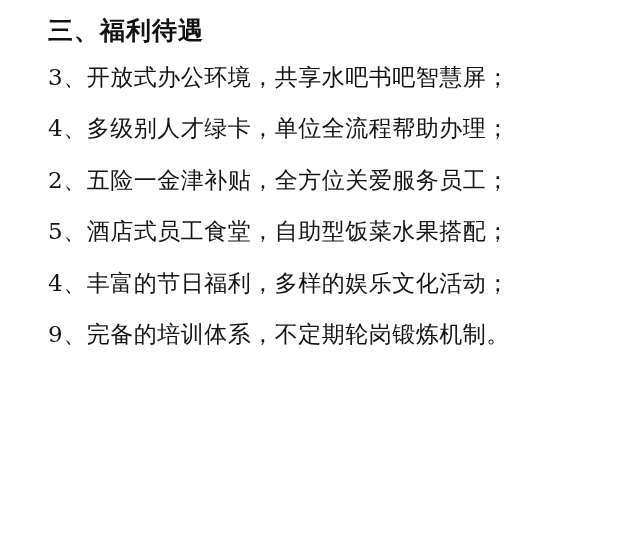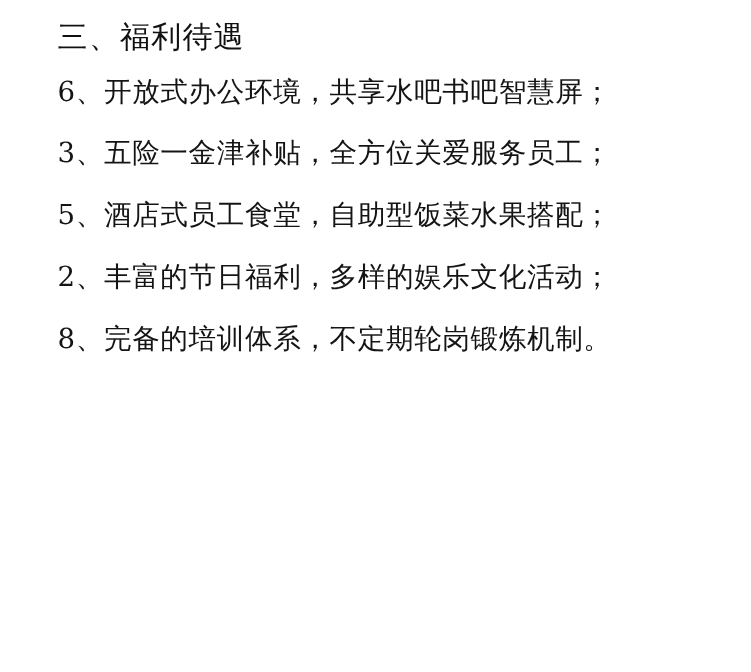--- a/index.html
+++ b/index.html
@@ -23,7 +23,7 @@
   }
   .heading {
     font-size: 25px;
-    font-weight: normal;
+    font-weight: bold;
     letter-spacing: 1px;
     line-height: 1.2;
     margin: 8px 0 6px 0;

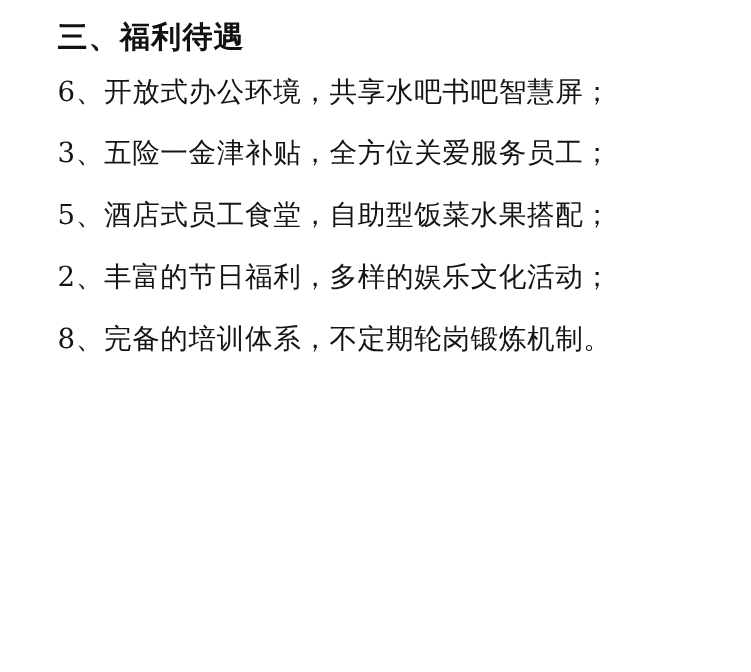--- a/index.html
+++ b/index.html
@@ -53,7 +53,7 @@
   <h1 class="heading">三、福利待遇</h1>
 
   <ul class="item-list">
-    <li class="item">6、开放式办公环境，共享水吧书吧智慧屏；</li>
+    <li class="item">3、开放式办公环境，共享水吧书吧智慧屏；</li>
     <li class="item">3、五险一金津补贴，全方位关爱服务员工；</li>
     <li class="item">5、酒店式员工食堂，自助型饭菜水果搭配；</li>
     <li class="item">2、丰富的节日福利，多样的娱乐文化活动；</li>

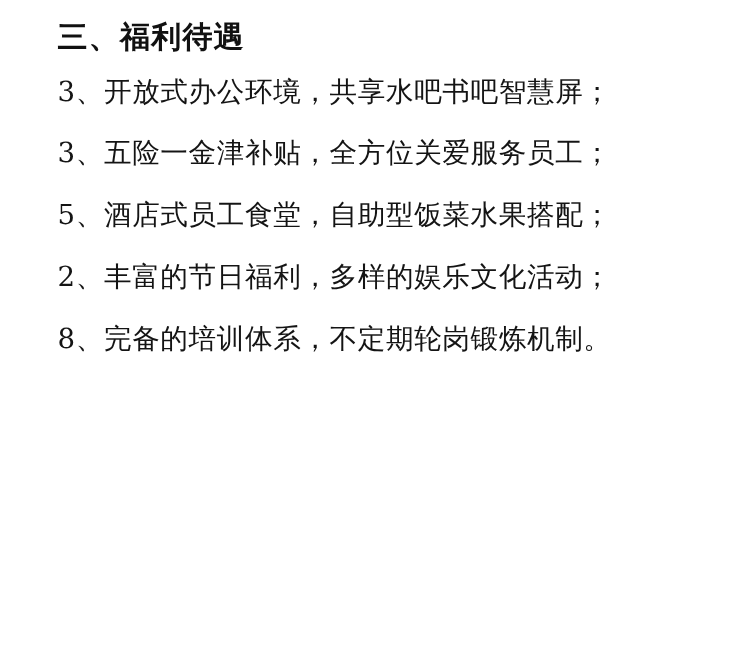--- a/index.html
+++ b/index.html
@@ -54,6 +54,7 @@
 
   <ul class="item-list">
     <li class="item">3、开放式办公环境，共享水吧书吧智慧屏；</li>
+    <li class="item">4、多级别人才绿卡，单位全流程帮助办理；</li>
     <li class="item">3、五险一金津补贴，全方位关爱服务员工；</li>
     <li class="item">5、酒店式员工食堂，自助型饭菜水果搭配；</li>
     <li class="item">2、丰富的节日福利，多样的娱乐文化活动；</li>

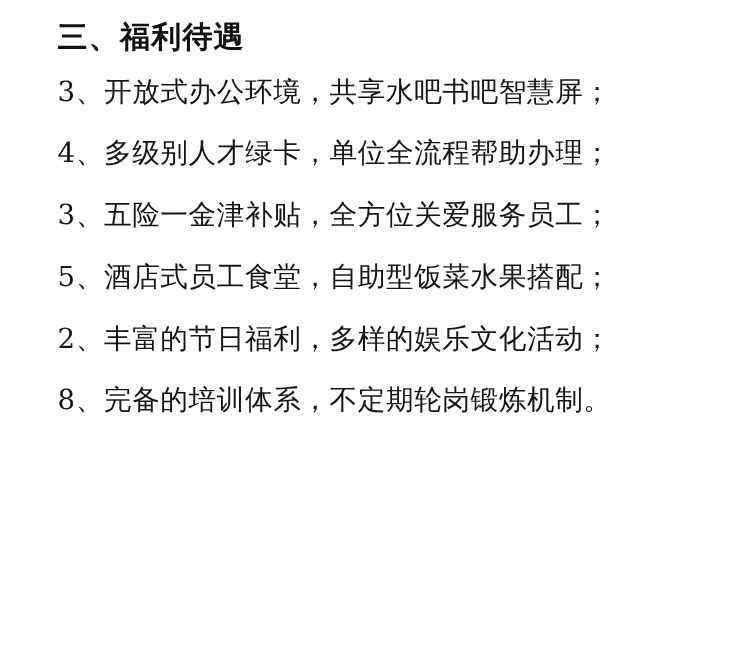--- a/index.html
+++ b/index.html
@@ -55,7 +55,7 @@
   <ul class="item-list">
     <li class="item">3、开放式办公环境，共享水吧书吧智慧屏；</li>
     <li class="item">4、多级别人才绿卡，单位全流程帮助办理；</li>
-    <li class="item">3、五险一金津补贴，全方位关爱服务员工；</li>
+    <li class="item">2、五险一金津补贴，全方位关爱服务员工；</li>
     <li class="item">5、酒店式员工食堂，自助型饭菜水果搭配；</li>
     <li class="item">2、丰富的节日福利，多样的娱乐文化活动；</li>
     <li class="item">8、完备的培训体系，不定期轮岗锻炼机制。</li>

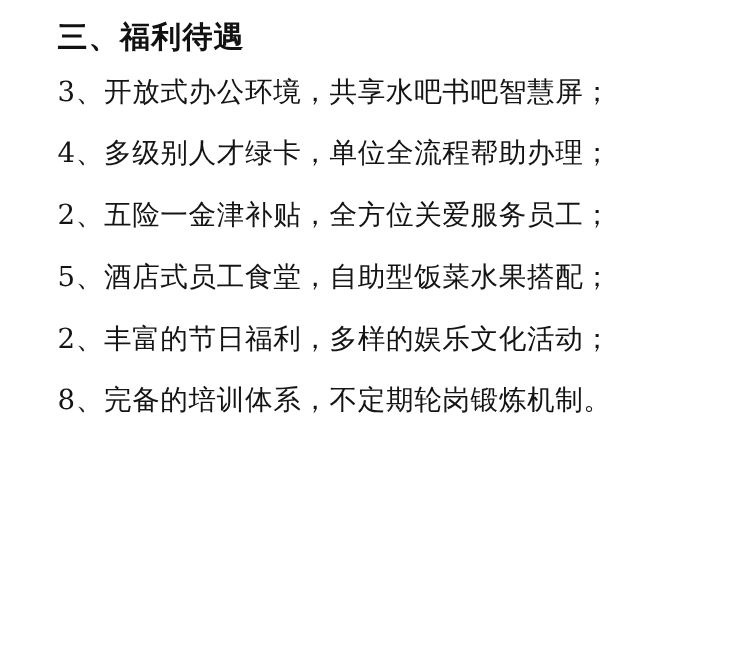--- a/index.html
+++ b/index.html
@@ -57,7 +57,7 @@
     <li class="item">4、多级别人才绿卡，单位全流程帮助办理；</li>
     <li class="item">2、五险一金津补贴，全方位关爱服务员工；</li>
     <li class="item">5、酒店式员工食堂，自助型饭菜水果搭配；</li>
-    <li class="item">2、丰富的节日福利，多样的娱乐文化活动；</li>
+    <li class="item">4、丰富的节日福利，多样的娱乐文化活动；</li>
     <li class="item">8、完备的培训体系，不定期轮岗锻炼机制。</li>
   </ul>
 

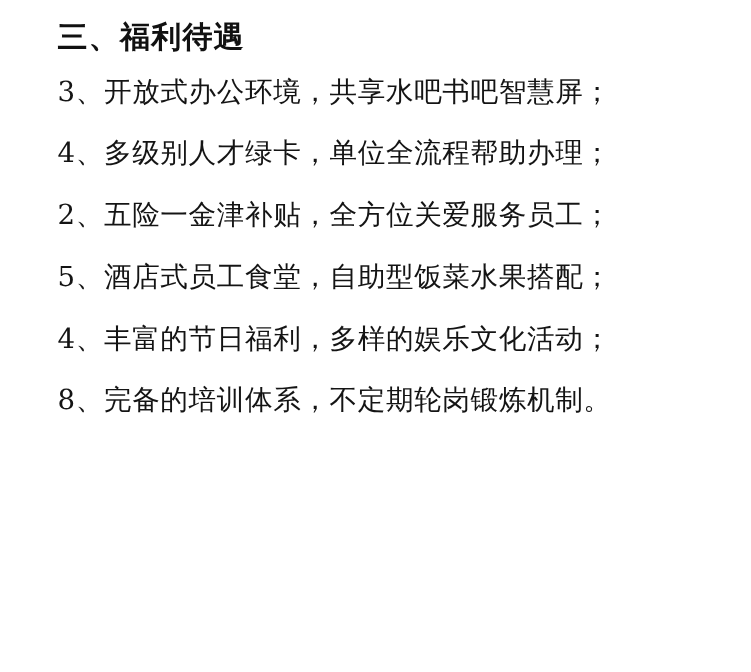--- a/index.html
+++ b/index.html
@@ -58,7 +58,7 @@
     <li class="item">2、五险一金津补贴，全方位关爱服务员工；</li>
     <li class="item">5、酒店式员工食堂，自助型饭菜水果搭配；</li>
     <li class="item">4、丰富的节日福利，多样的娱乐文化活动；</li>
-    <li class="item">8、完备的培训体系，不定期轮岗锻炼机制。</li>
+    <li class="item">9、完备的培训体系，不定期轮岗锻炼机制。</li>
   </ul>
 
 </div>

